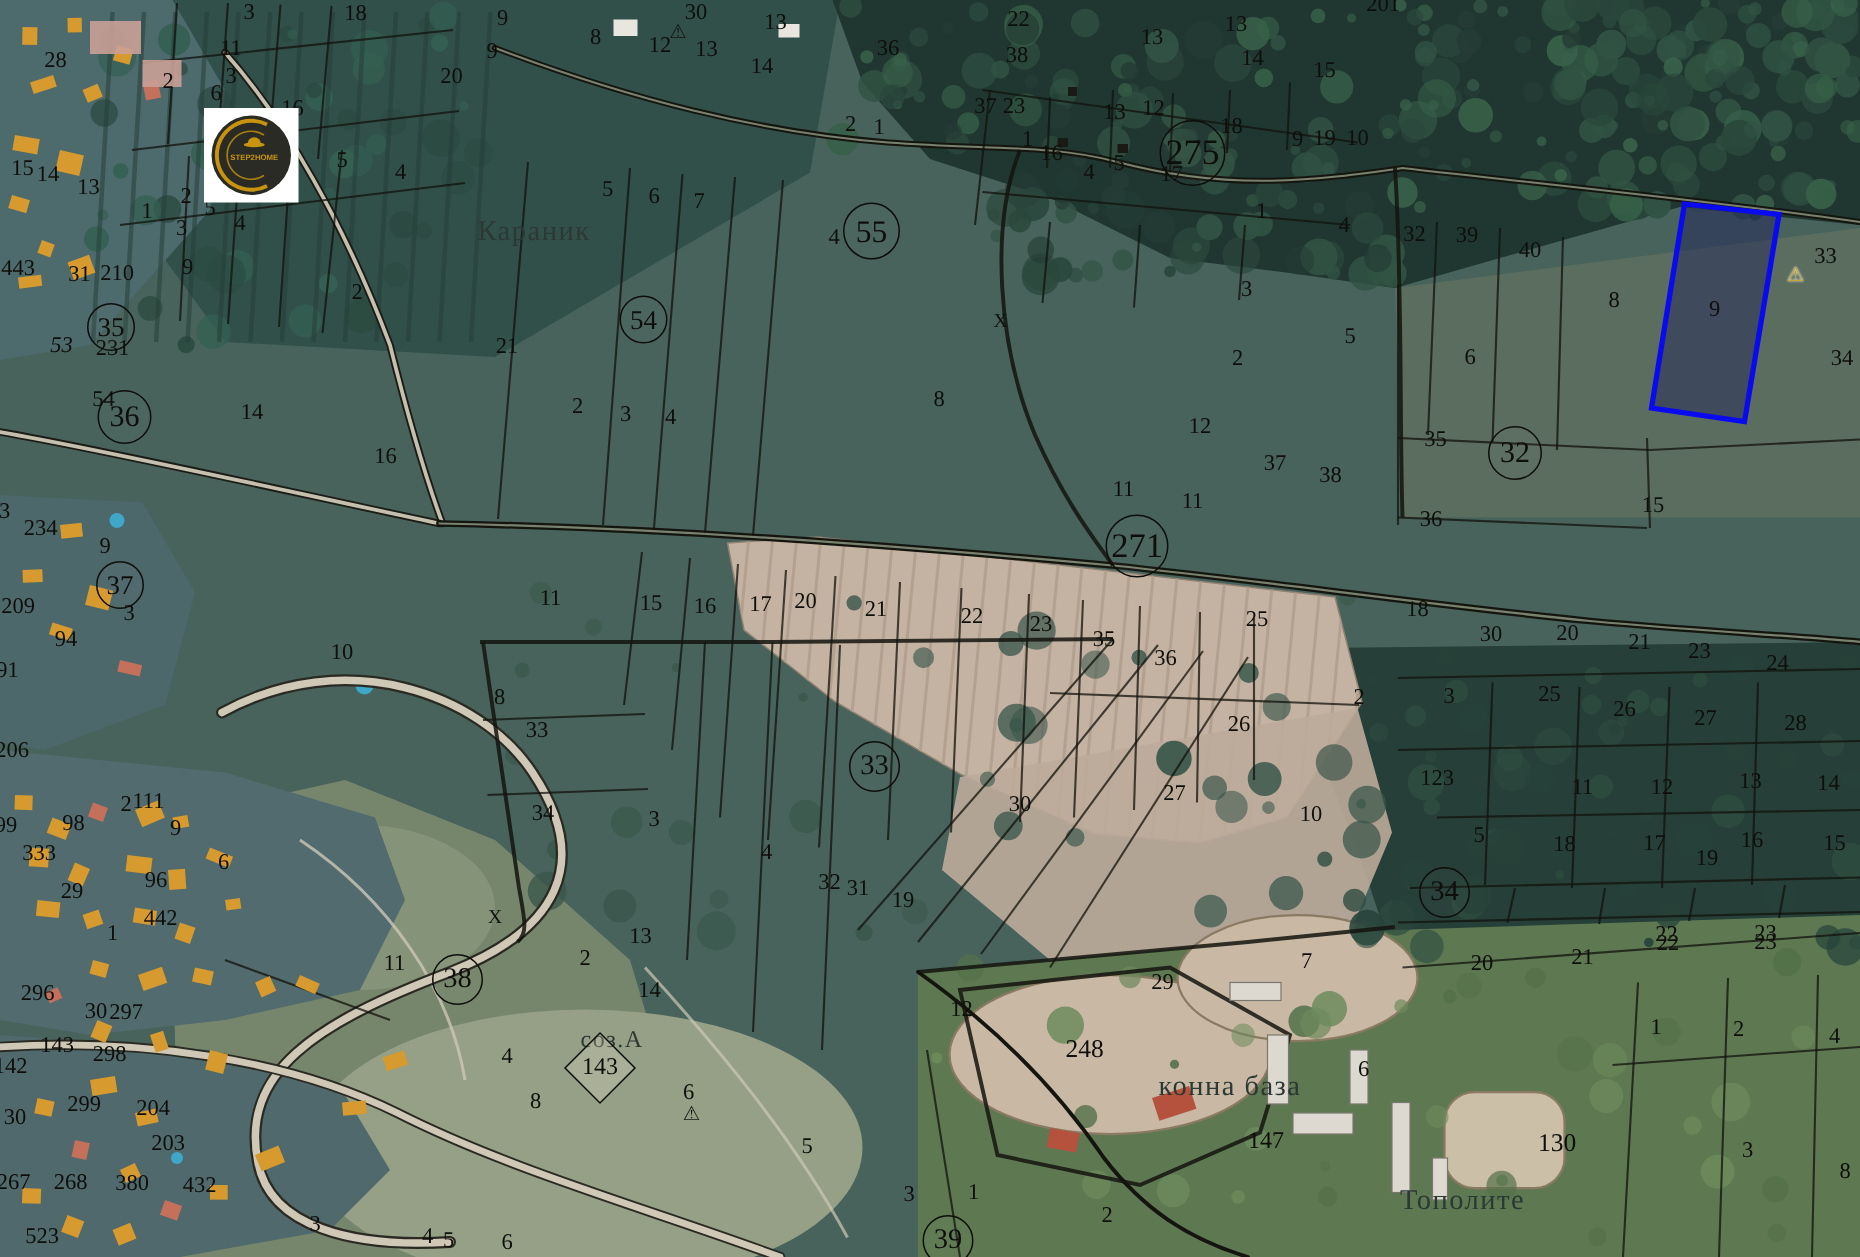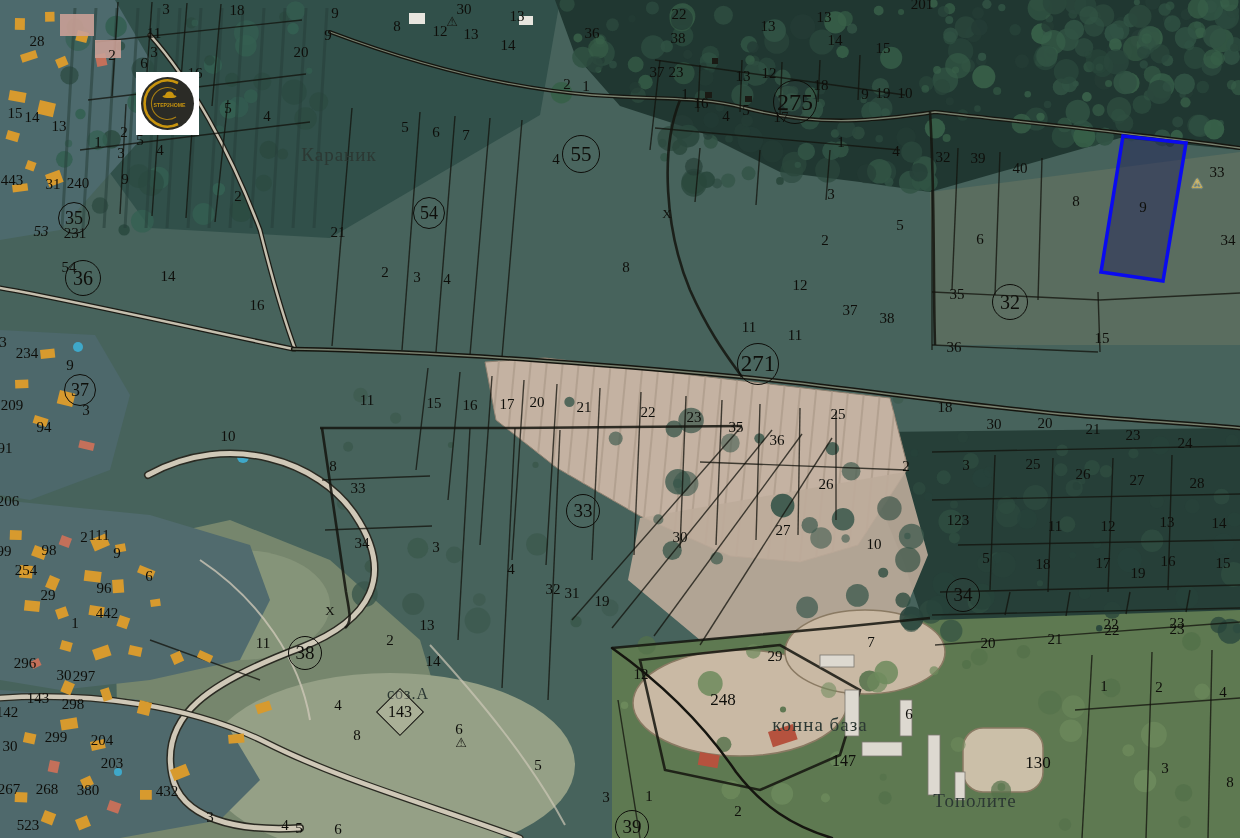--- a/index.html
+++ b/index.html
@@ -954,7 +954,7 @@
       <div class="lbl" style="left: 1038px; top: 762px; font-size: 17px;">130</div>
       <div class="lbl" style="left: 1165px; top: 768px;">3</div>
       <div class="lbl" style="left: 1230px; top: 782px;">8</div>
-      <div class="place" style="left: 339px; top: 155px; font-size: 19px;">Караник</div>
+      <div class="place" style="left: 356px; top: 155px; font-size: 19px;">Караник</div>
       <div class="place" style="left: 408px; top: 694px; font-size: 16px;">соз.А</div>
       <div class="place" style="left: 820px; top: 725px; font-size: 19px;">конна база</div>
       <div class="place" style="left: 975px; top: 801px; font-size: 19px;">Тополите</div>

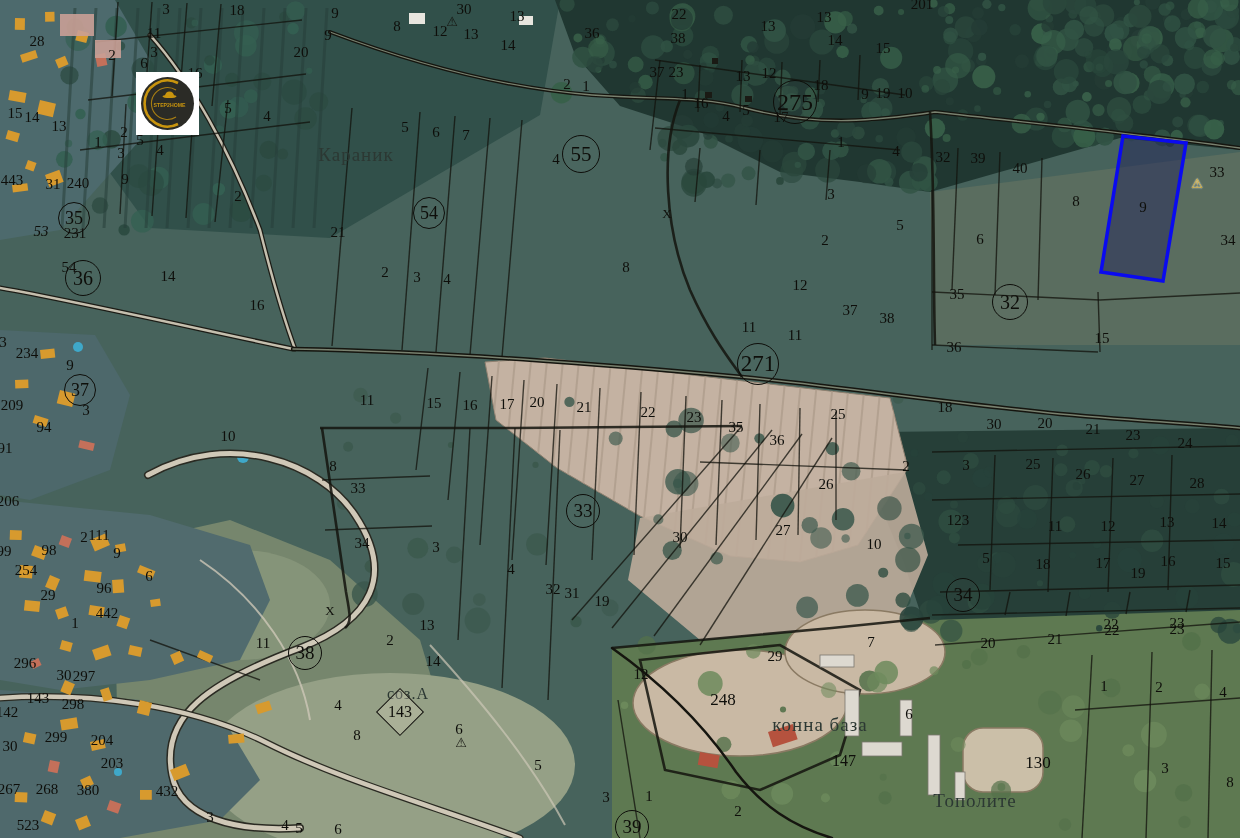--- a/index.html
+++ b/index.html
@@ -772,7 +772,7 @@
       <div class="lbl" style="left: 125px; top: 179px;">9</div>
       <div class="lbl" style="left: 12px; top: 180px;">443</div>
       <div class="lbl" style="left: 53px; top: 184px;">31</div>
-      <div class="lbl" style="left: 78px; top: 183px;">240</div>
+      <div class="lbl" style="left: 78px; top: 183px;">210</div>
       <div class="lbl" style="left: 238px; top: 196px;">2</div>
       <div class="lbl" style="left: 335px; top: 13px;">9</div>
       <div class="lbl" style="left: 328px; top: 35px;">9</div>

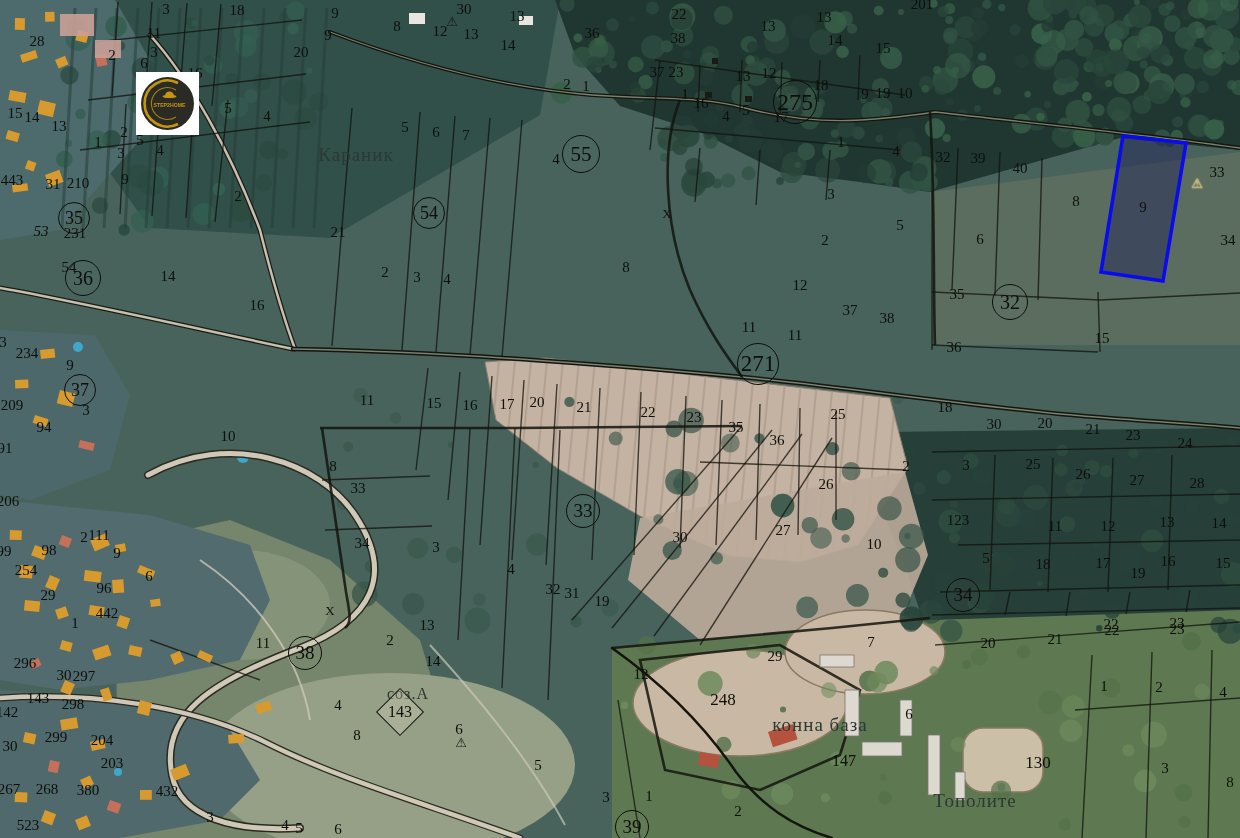--- a/index.html
+++ b/index.html
@@ -894,7 +894,7 @@
       <div class="lbl" style="left: 4px; top: 551px;">99</div>
       <div class="lbl" style="left: 49px; top: 550px;">98</div>
       <div class="lbl" style="left: 117px; top: 553px;">9</div>
-      <div class="lbl" style="left: 26px; top: 570px;">254</div>
+      <div class="lbl" style="left: 26px; top: 570px;">333</div>
       <div class="lbl" style="left: 48px; top: 595px;">29</div>
       <div class="lbl" style="left: 104px; top: 588px;">96</div>
       <div class="lbl" style="left: 149px; top: 576px;">6</div>

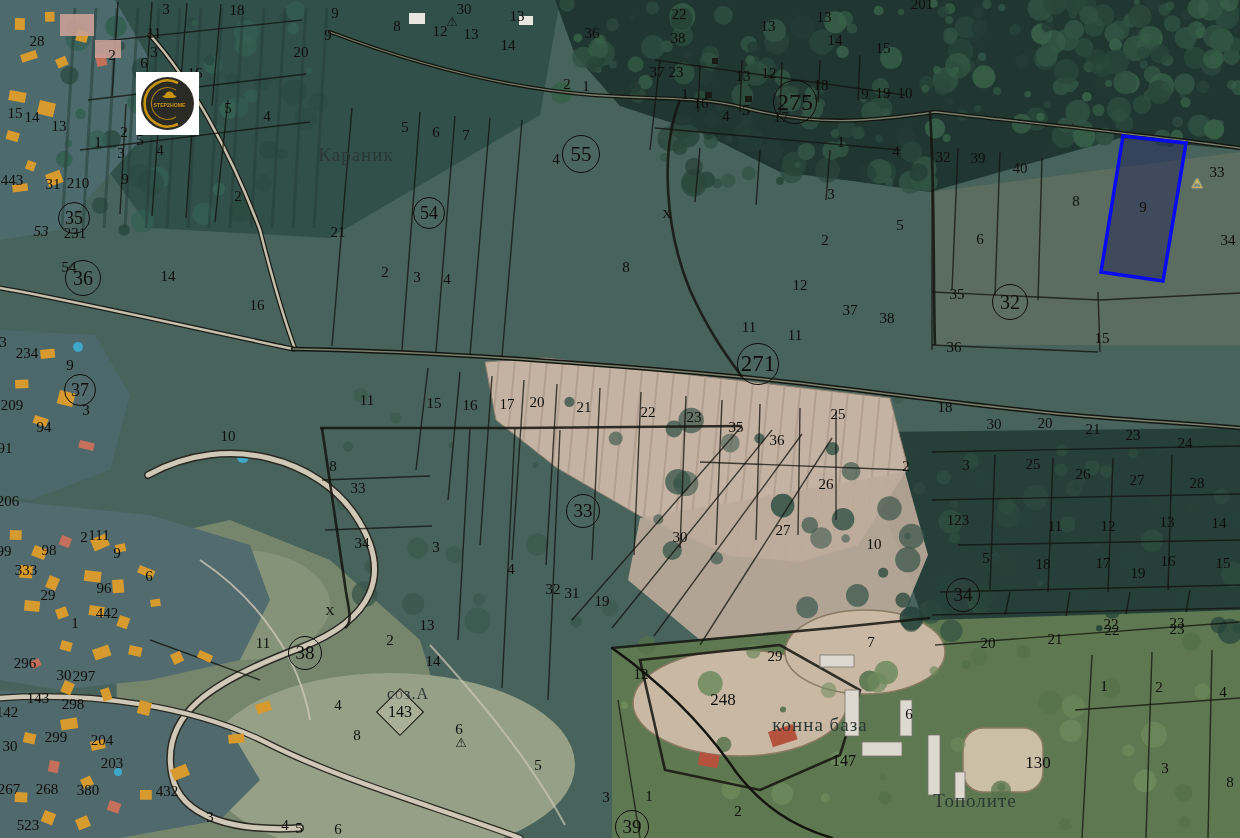--- a/index.html
+++ b/index.html
@@ -925,7 +925,7 @@
       <div class="lbl" style="left: 9px; top: 789px;">267</div>
       <div class="lbl" style="left: 47px; top: 789px;">268</div>
       <div class="lbl" style="left: 88px; top: 790px;">380</div>
-      <div class="lbl" style="left: 133px; top: 791px; margin-left: 34px;">432</div>
+      <div class="lbl" style="left: 133px; top: 791px;">432</div>
       <div class="lbl" style="left: 28px; top: 813px; margin-top: 12px;">523</div>
       <div class="lbl" style="left: 210px; top: 817px;">3</div>
       <div class="lbl" style="left: 285px; top: 825px;">4</div>

